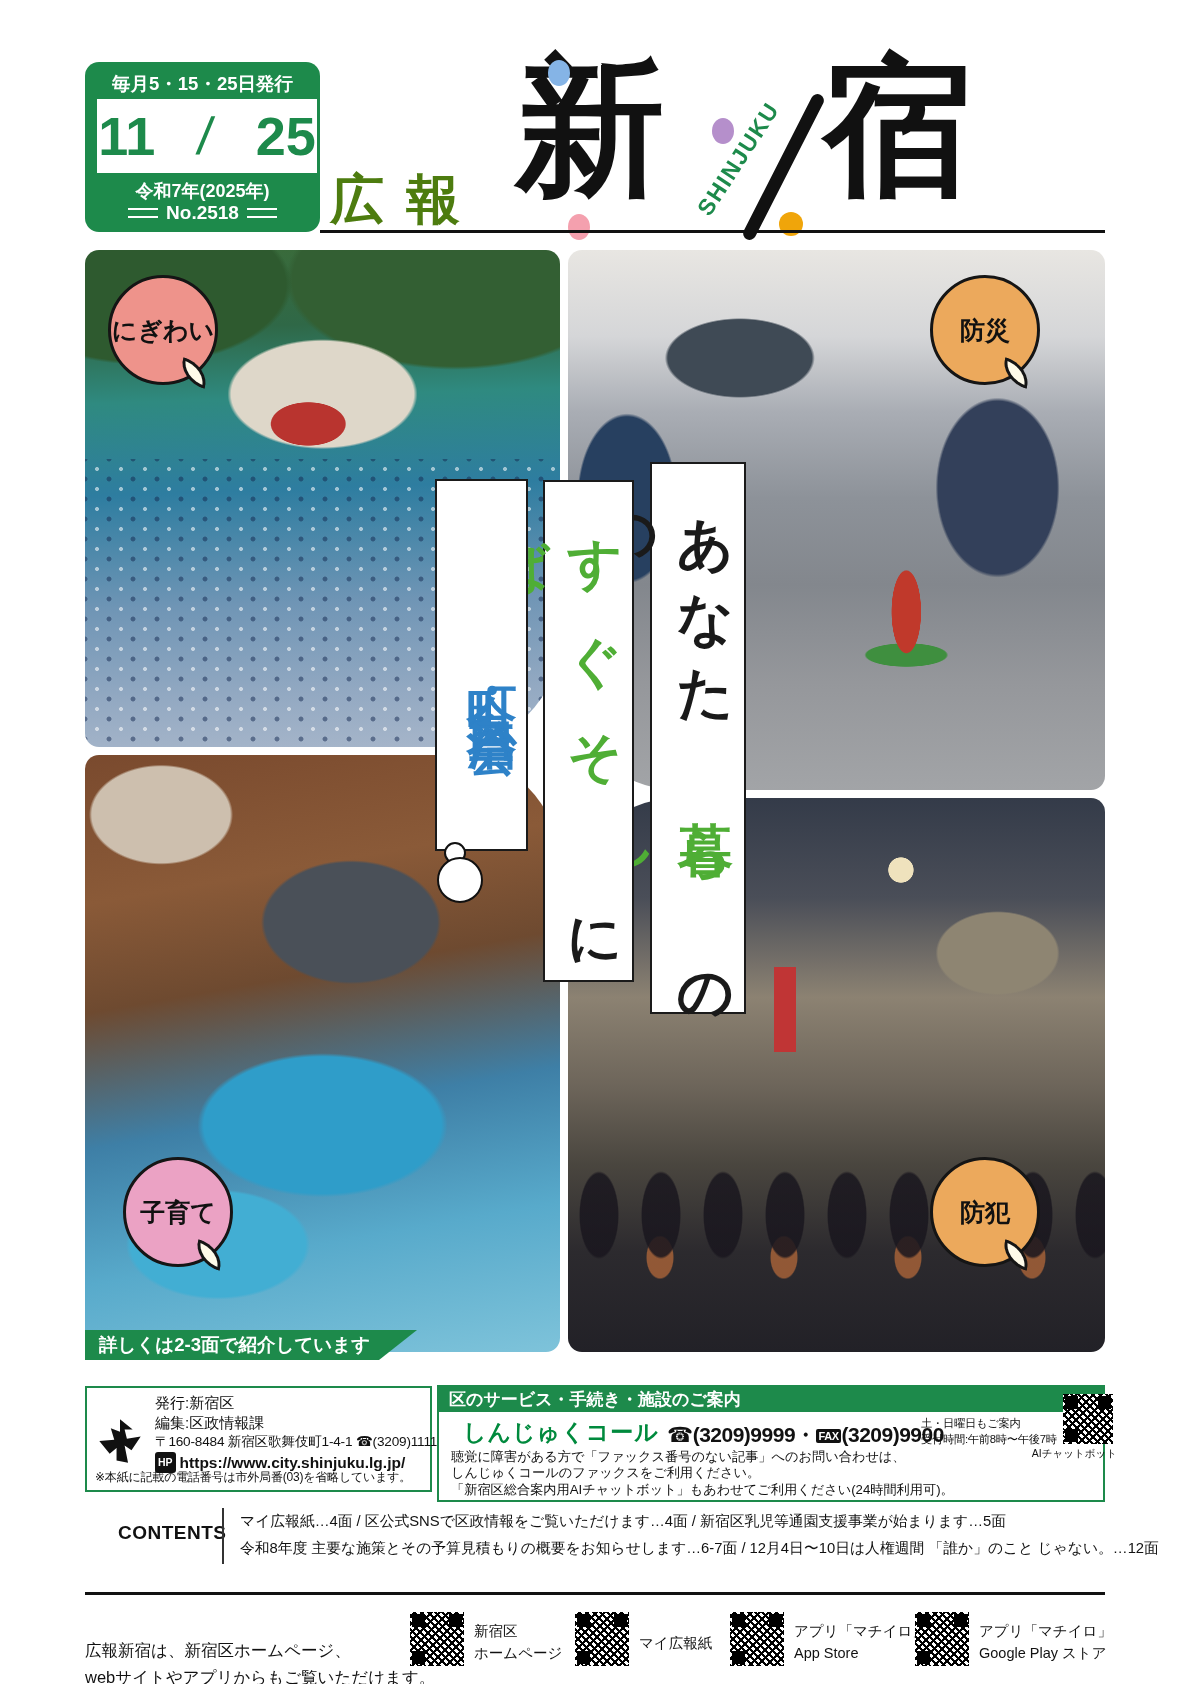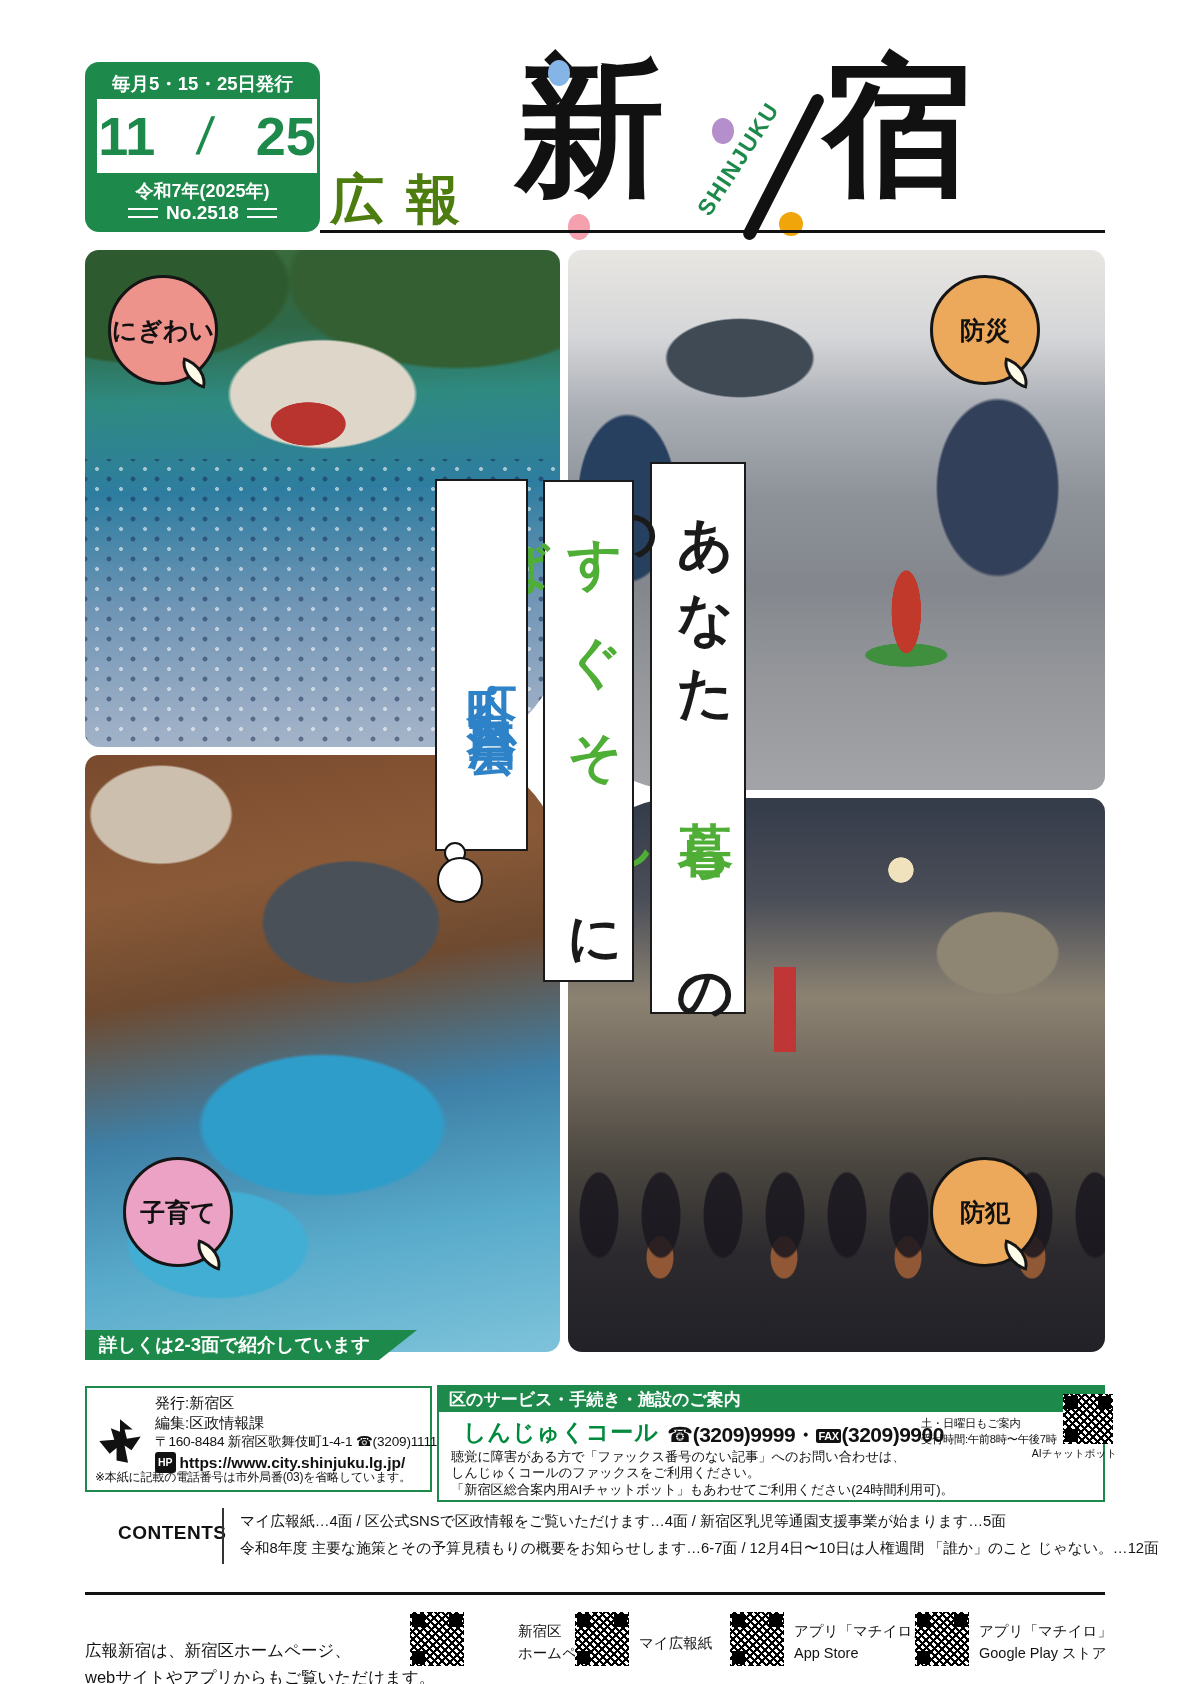--- a/index.html
+++ b/index.html
@@ -144,7 +144,7 @@
   .qr-c{left:730px;top:1612px;width:54px;height:54px;}
   .qr-d{left:915px;top:1612px;width:54px;height:54px;}
   .qr-lab{position:absolute;font-size:14.5px;line-height:22px;white-space:nowrap;}
-  .lab-a{left:474px;top:1620px;margin-left:44px;}
+  .lab-a{left:474px;top:1620px;}
   .lab-b{left:639px;top:1632px;}
   .lab-c{left:794px;top:1620px;}
   .lab-d{left:979px;top:1620px;}

